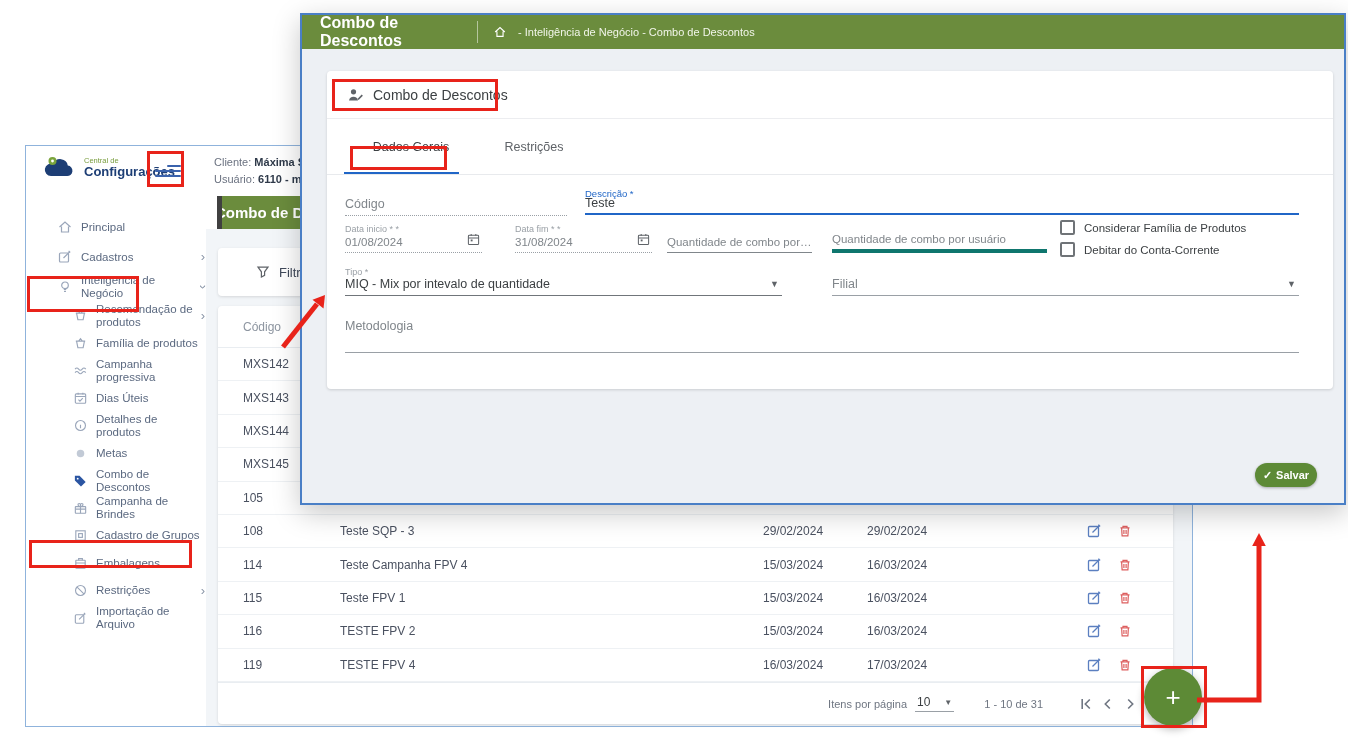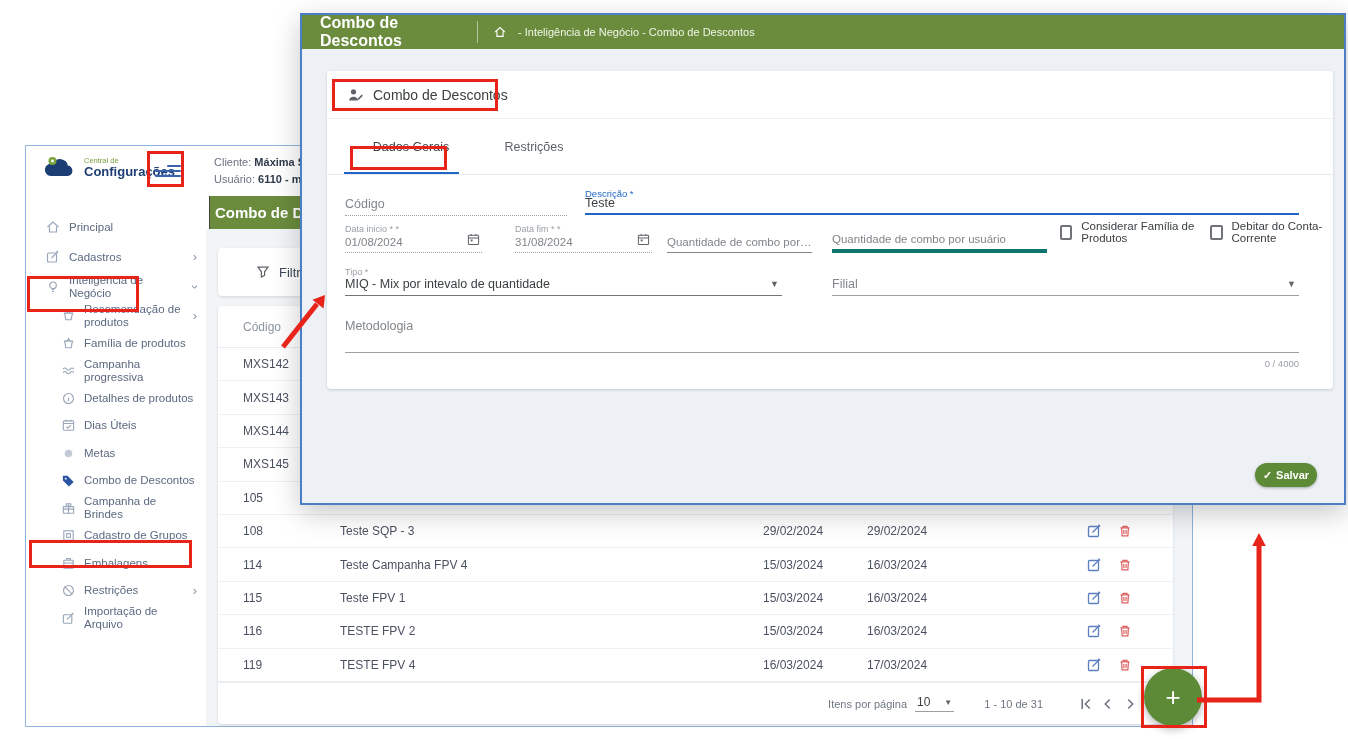--- a/index.html
+++ b/index.html
@@ -23,7 +23,7 @@
 .greenbar{position:absolute;left:180px;top:50px;right:0;height:33px;background:#6b8c3d;color:#fff;font-weight:bold;font-size:15px;display:flex;align-items:center;padding-left:9px;white-space:nowrap;overflow:hidden}
 
 
-.sidebar{position:absolute;left:4px;top:50px;width:180px;bottom:0;background:#fff;border-right:1px solid #404040;padding-top:16px;overflow:hidden}
+.sidebar{position:absolute;left:16px;top:50px;width:180px;bottom:0;background:#fff;border-right:5px solid #404040;padding-top:16px;overflow:hidden}
 .si{display:flex;align-items:center;min-height:30px;padding:0 12px 0 15px;color:#5b6980;font-size:11.5px;gap:8px;cursor:pointer}
 .si .ic{flex:0 0 16px;width:16px;color:#9aa6ba;display:flex;align-items:center;justify-content:center}
 .si .lbl{flex:1;line-height:13px}

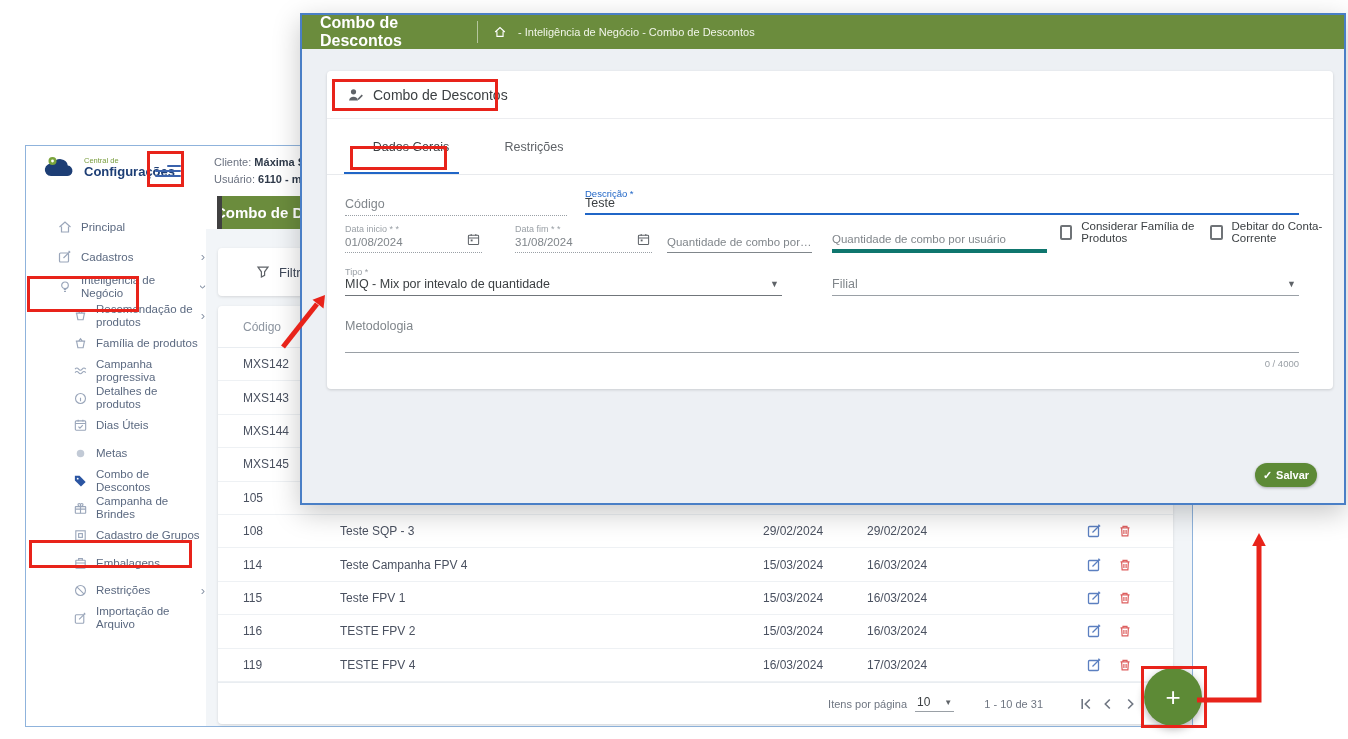--- a/index.html
+++ b/index.html
@@ -79,7 +79,7 @@
 .f-qtdc{left:340px;top:153px;width:145px;height:29px;border-bottom:1px solid #80868b}
 .f-qtdu{left:505px;top:153px;width:215px;height:29px;border-bottom:4px solid #0f766e}
 .f-qtdc .ph,.f-qtdu .ph{font-size:11.5px}
-.checks{position:absolute;left:733px;top:149px;display:flex;gap:7px}
+.checks{position:absolute;left:733px;top:149px;display:flex;flex-direction:column;gap:7px}
 .checkrow{display:flex;align-items:center;gap:9px;font-size:11.5px;color:#3c4043;cursor:pointer}
 .cbox{width:15px;height:15px;border:2px solid #6f7377;border-radius:2px;background:#fff}
 .f-tipo{left:18px;top:196px;width:437px;height:29px;border-bottom:1px solid #70757a}

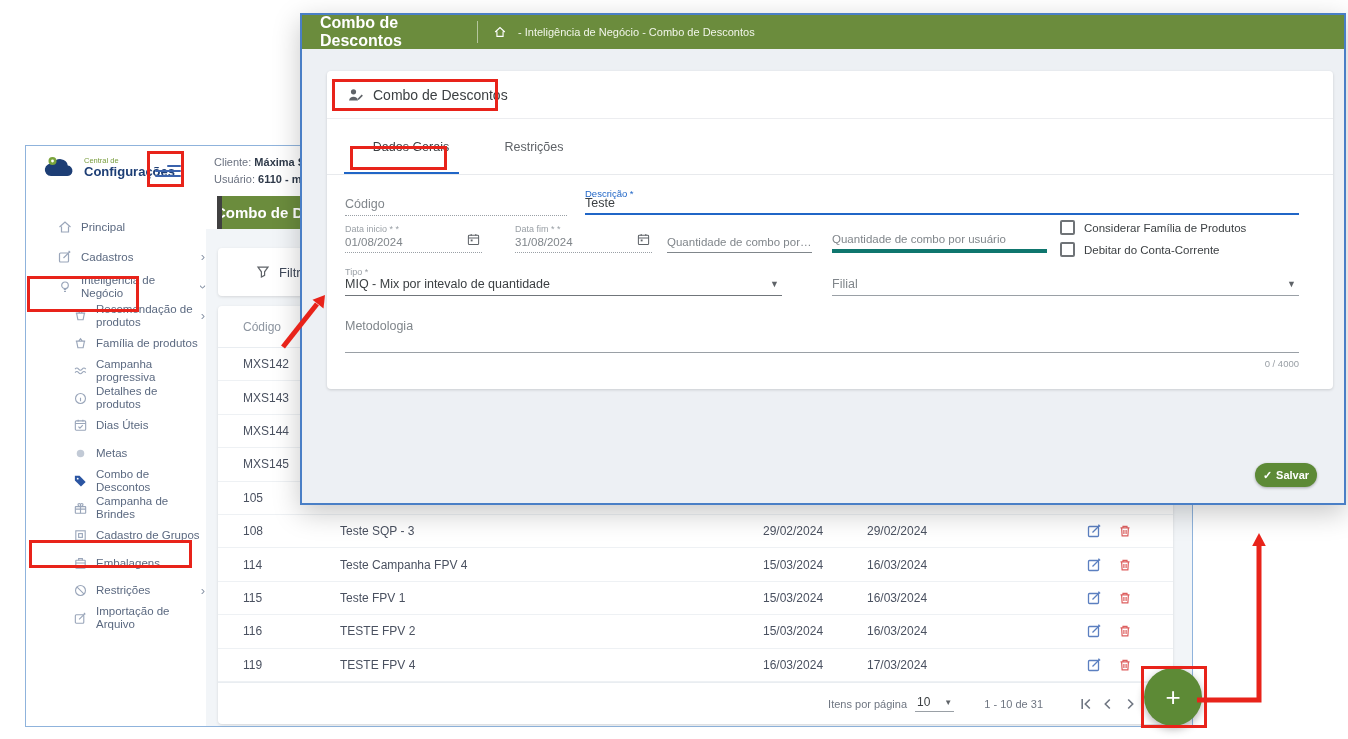--- a/index.html
+++ b/index.html
@@ -583,7 +583,6 @@
     <div class="field f-met">
       <span class="ph">Metodologia</span>
     </div>
-    <div class="f-counter">0 / 4000</div>
   </div>
 
   <button class="save-btn">

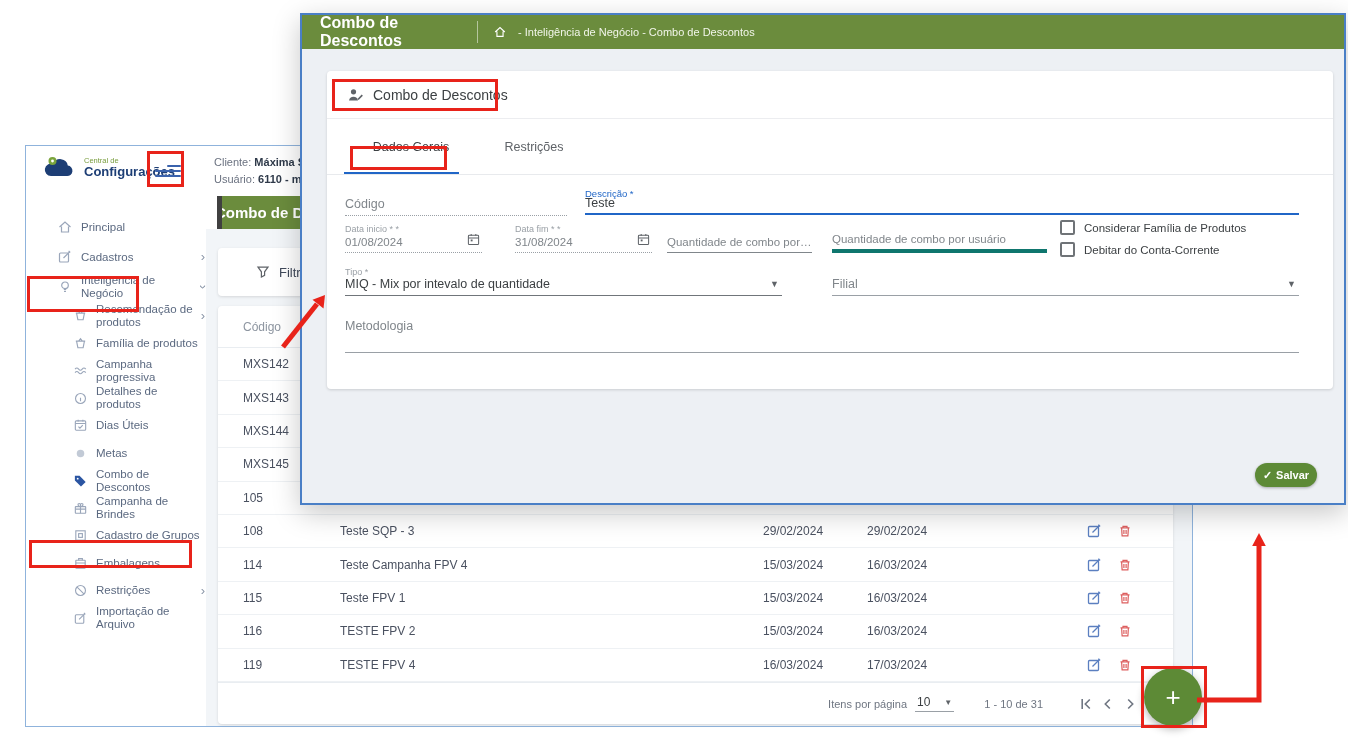--- a/index.html
+++ b/index.html
@@ -192,20 +192,20 @@
     <div class="si sub">
       <span class="ic">
           <svg width="15" height="15" viewBox="0 0 16 16" fill="none" stroke="currentColor" stroke-width="1.2">
+            <rect x="2.5" y="3" width="11" height="10" rx="1"></rect>
+            <path d="M2.5 5.8 h11 M5.5 1.8 v2 M10.5 1.8 v2 M5.8 9.3 l1.6 1.6 3-3.2"></path>
+          </svg>
+        </span>
+      <span class="lbl">Dias Úteis</span>
+    </div>
+    <div class="si sub">
+      <span class="ic">
+          <svg width="15" height="15" viewBox="0 0 16 16" fill="none" stroke="currentColor" stroke-width="1.2">
             <circle cx="8" cy="8" r="5.3"></circle>
             <path d="M8 7.3 V11 M8 5.2 v.2"></path>
           </svg>
         </span>
       <span class="lbl">Detalhes de produtos</span>
-    </div>
-    <div class="si sub">
-      <span class="ic">
-          <svg width="15" height="15" viewBox="0 0 16 16" fill="none" stroke="currentColor" stroke-width="1.2">
-            <rect x="2.5" y="3" width="11" height="10" rx="1"></rect>
-            <path d="M2.5 5.8 h11 M5.5 1.8 v2 M10.5 1.8 v2 M5.8 9.3 l1.6 1.6 3-3.2"></path>
-          </svg>
-        </span>
-      <span class="lbl">Dias Úteis</span>
     </div>
     <div class="si sub">
       <span class="ic">

